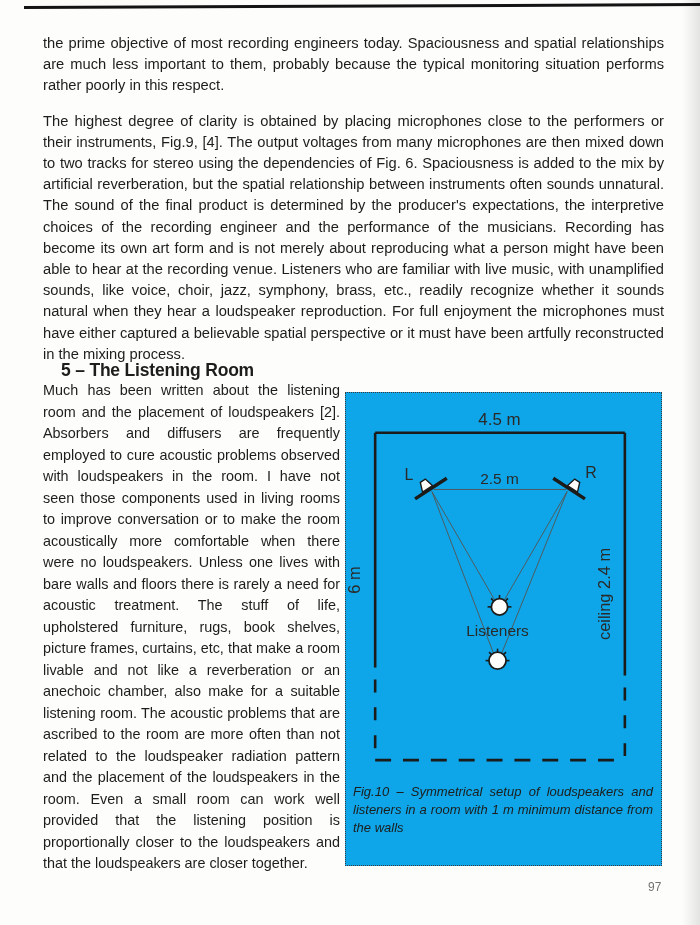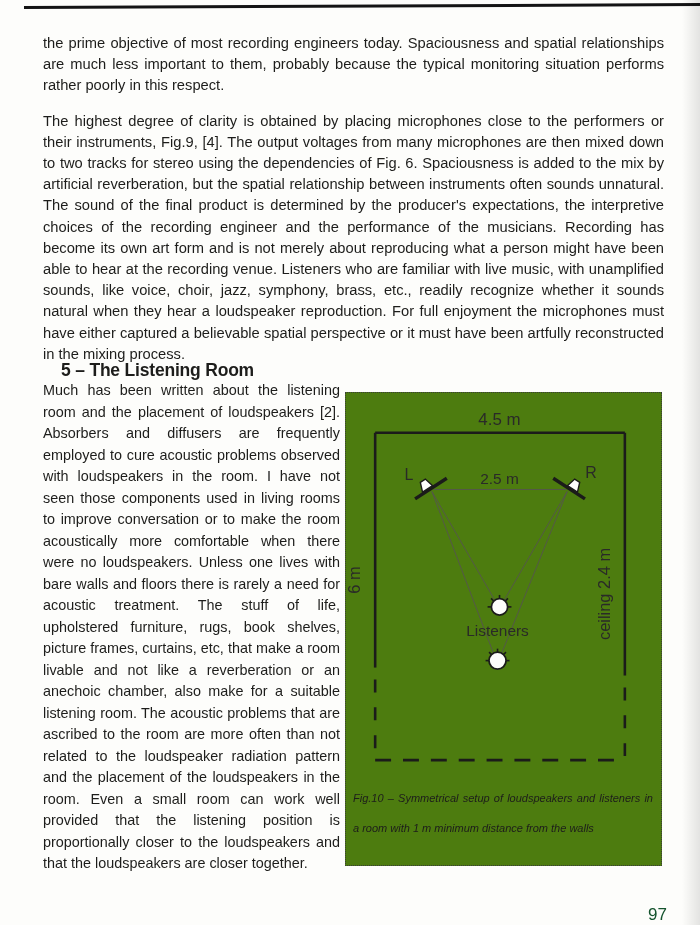--- a/index.html
+++ b/index.html
@@ -36,7 +36,7 @@
   .figure{
     position:absolute;left:345px;top:392px;width:317px;height:474px;
     border:1.6px dotted #3a3a3a;box-sizing:border-box;
-    background:#4d7c0f;
+    background:#0ea5e9;
   }
   .diagram{display:block;width:313px;height:384px;}
   .fig-caption{

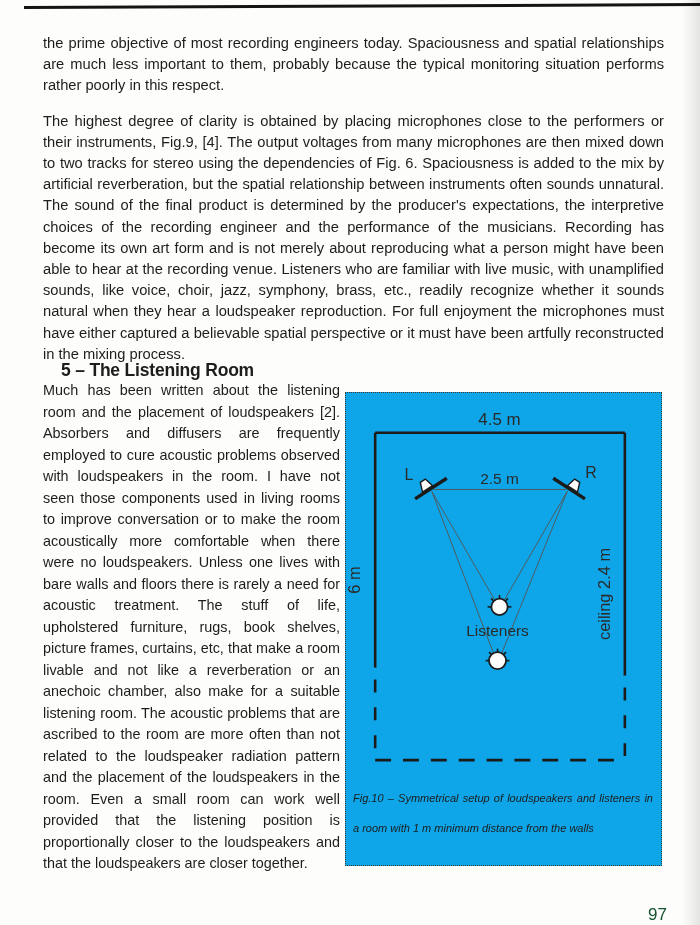--- a/index.html
+++ b/index.html
@@ -41,7 +41,7 @@
   .diagram{display:block;width:313px;height:384px;}
   .fig-caption{
     margin:6px 8px 14px 7px;
-    font-size:11px;line-height:30px;font-style:italic;
+    font-size:13px;line-height:18px;font-style:italic;
     text-align:justify;
   }
   .page-number{

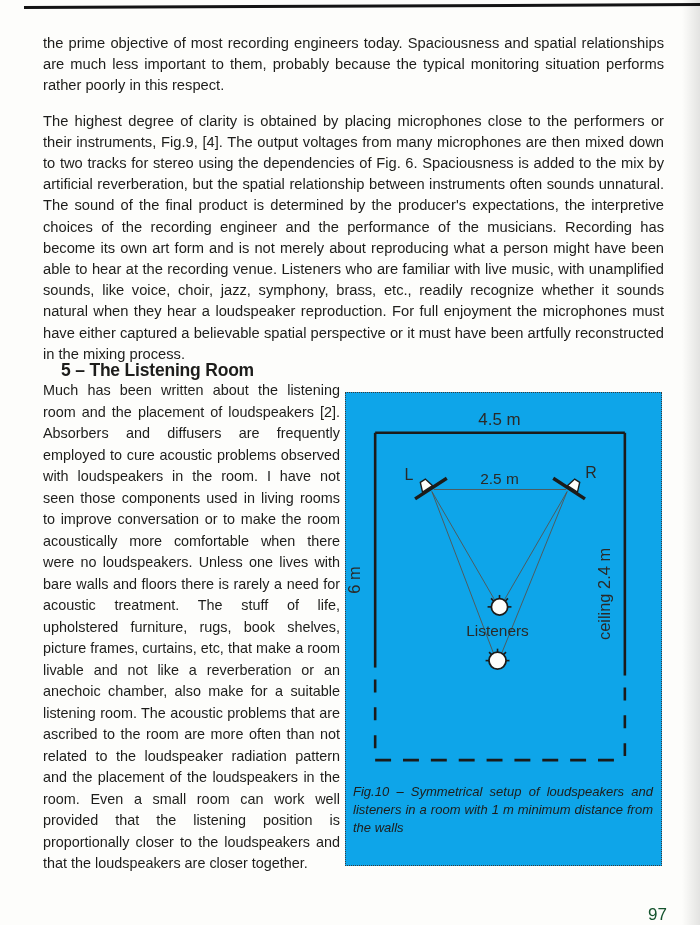--- a/index.html
+++ b/index.html
@@ -45,8 +45,8 @@
     text-align:justify;
   }
   .page-number{
-    position:absolute;left:648px;top:905px;
-    font-size:17px;color:#14532d;
+    position:absolute;left:648px;top:880px;
+    font-size:12px;color:#737373;
   }
   svg text{
     font-family:"Liberation Sans","DejaVu Sans",sans-serif;

